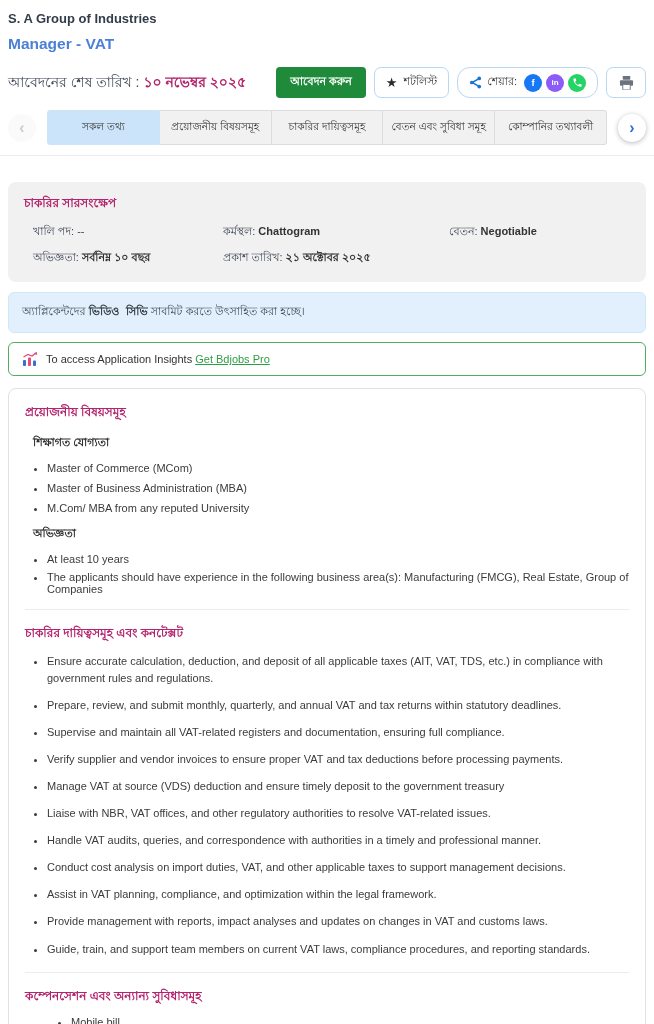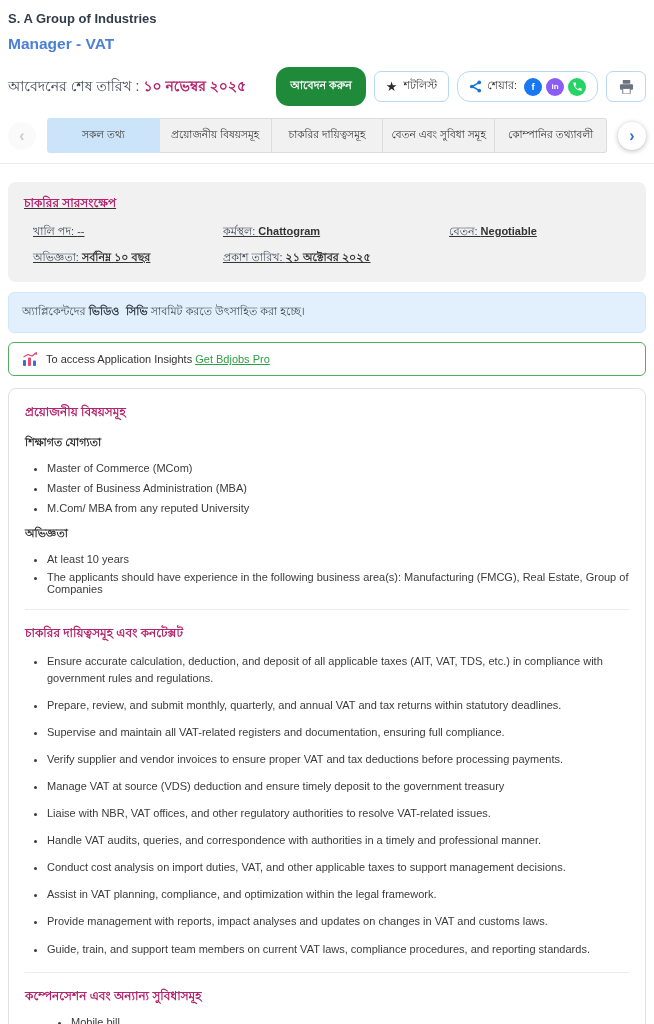--- a/index.html
+++ b/index.html
@@ -21,7 +21,7 @@
   .actions { display: flex; gap: 8px; align-items: center; }
   .btn-apply {
     background: #1e8a3a; color: #fff; font-weight: bold; font-size: 11px;
-    border: none; border-radius: 13px; padding: 0 14px; height: 39px; cursor: pointer;
+    border: none; border-radius: 4px; padding: 0 14px; height: 31px; cursor: pointer;
     font-family: inherit;
   }
   .btn-outline {

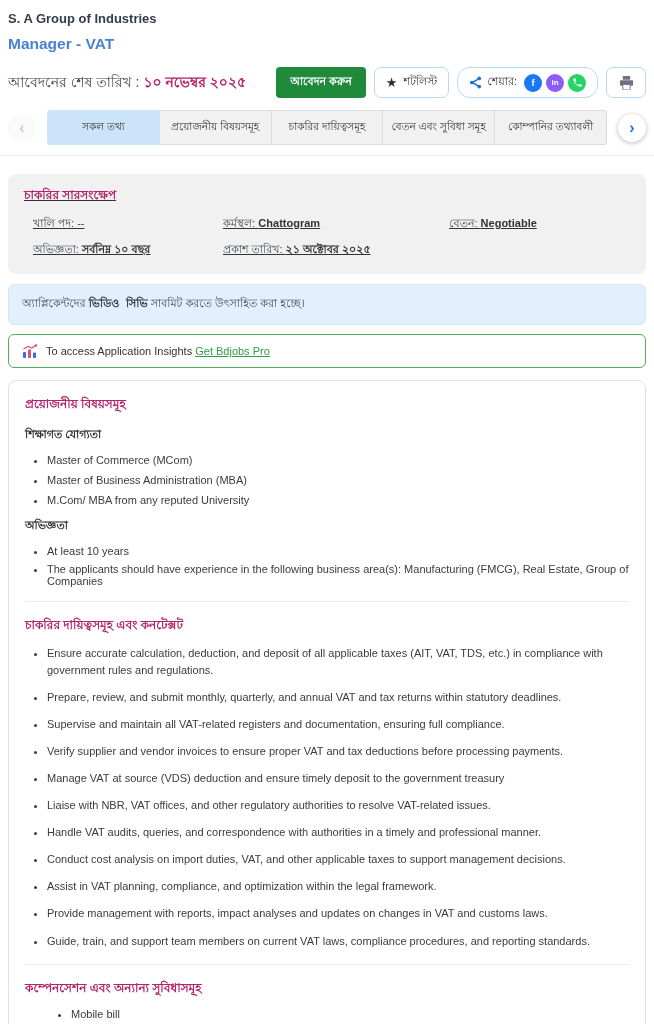--- a/index.html
+++ b/index.html
@@ -63,7 +63,7 @@
   .page-divider { border-top: 1px solid #ececec; margin: 10px -8px 0; }
 
   
-  .summary-box { background: #f1f1f1; border-radius: 8px; padding: 12px 16px 14px; margin-top: 18px; text-decoration: underline; }
+  .summary-box { background: #f1f1f1; border-radius: 8px; padding: 12px 16px 14px; margin-top: 26px; }
   .section-title { color: #b3246d; font-size: 12px; font-weight: bold; }
   .summary-grid {
     display: grid; grid-template-columns: 1.05fr 1.25fr 1fr; margin-top: 9px;

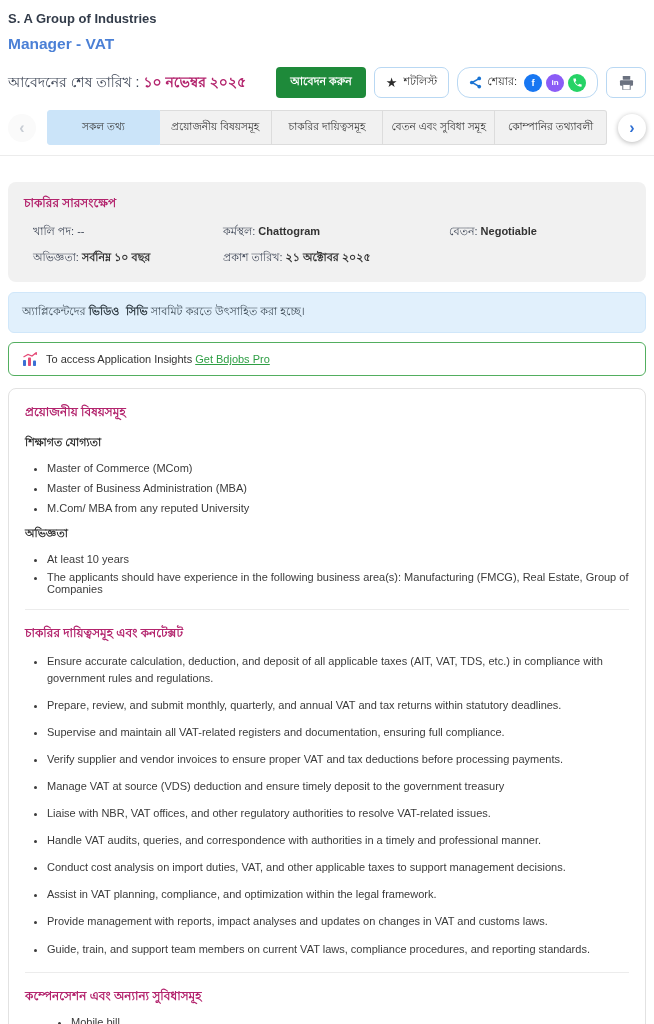--- a/index.html
+++ b/index.html
@@ -85,7 +85,7 @@
 
   
   .main-box { border: 1px solid #e2e2e2; border-radius: 8px; margin-top: 12px; padding: 14px 16px 10px; }
-  .subhead { font-weight: bold; font-size: 11px; margin: 11px 0 2px; color: #2f2f2f; }
+  .subhead { font-weight: bold; font-size: 11px; margin: 11px 8px 2px; color: #2f2f2f; }
   ul { margin: 9px 0 9px 2px; padding-left: 20px; }
   li { font-size: 11px; color: #3b3b3b; }
   .edu-list li, .exp-list li { margin-bottom: 8px; }

